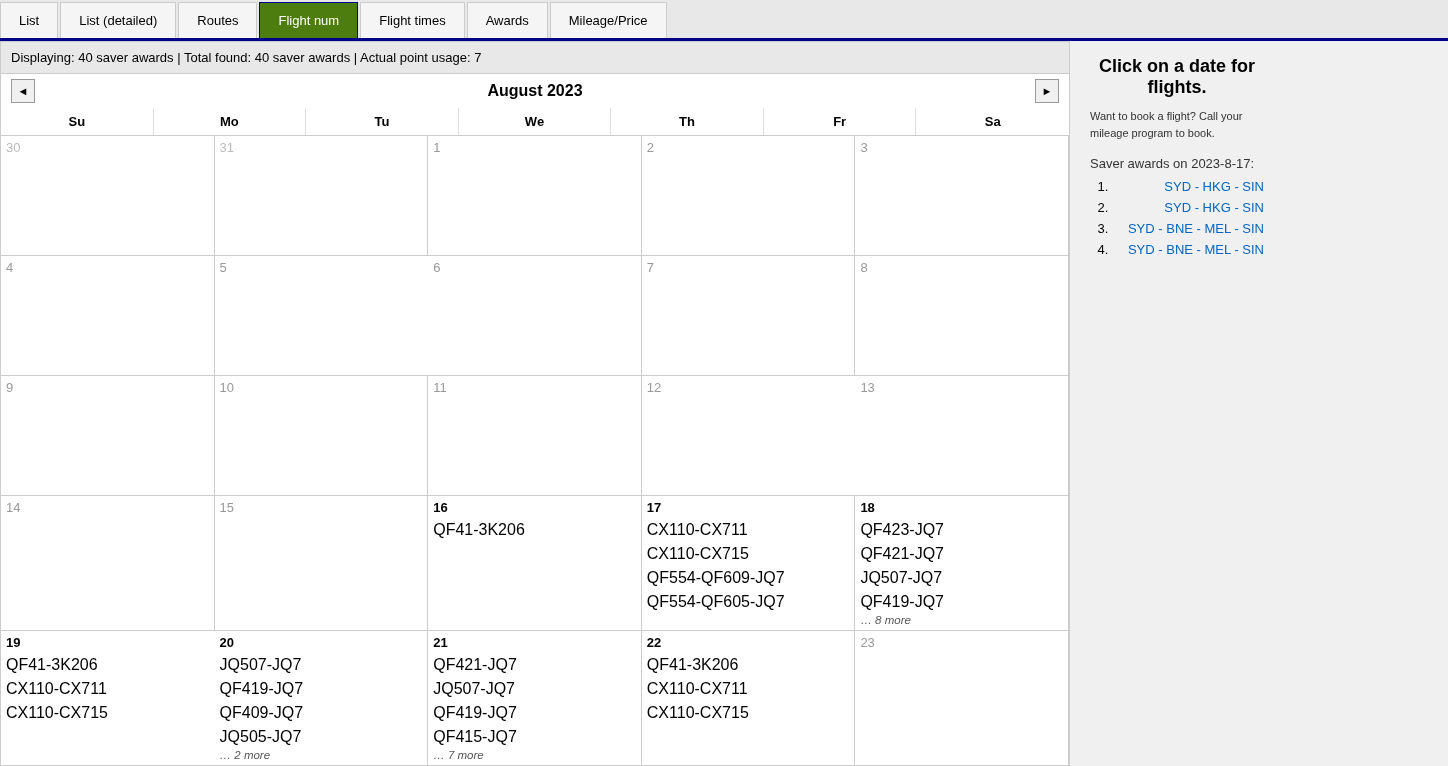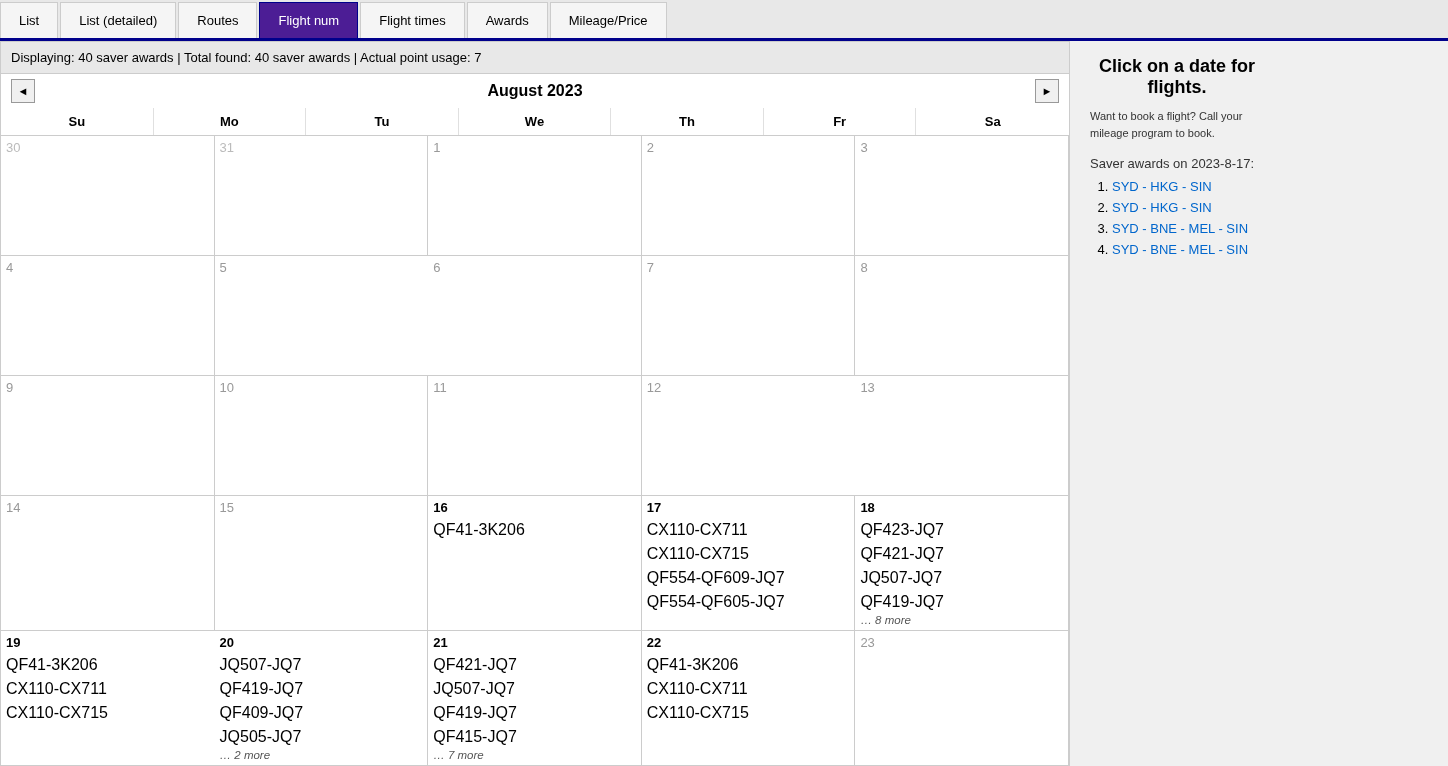--- a/index.html
+++ b/index.html
@@ -24,7 +24,7 @@
       white-space: nowrap;
     }
     .tab.active {
-      background: #4c1d95;
+      background: #4d7c0f;
       color: #fff;
       border-color: #00008b;
     }

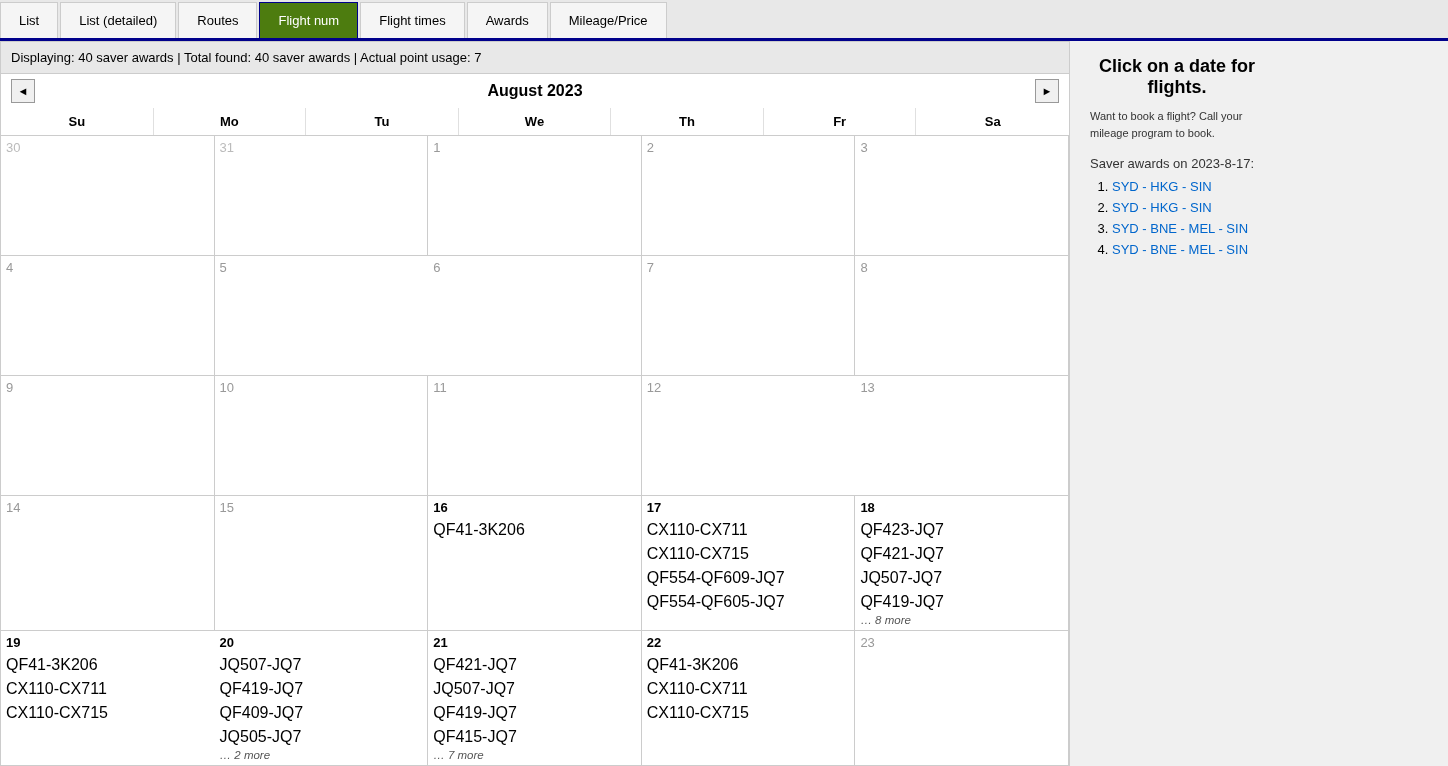--- a/index.html
+++ b/index.html
@@ -162,6 +162,7 @@
     .saver-list {
       list-style: decimal;
       padding-left: 22px;
+      text-align: right;
     }
     .saver-list li {
       margin-bottom: 6px;

